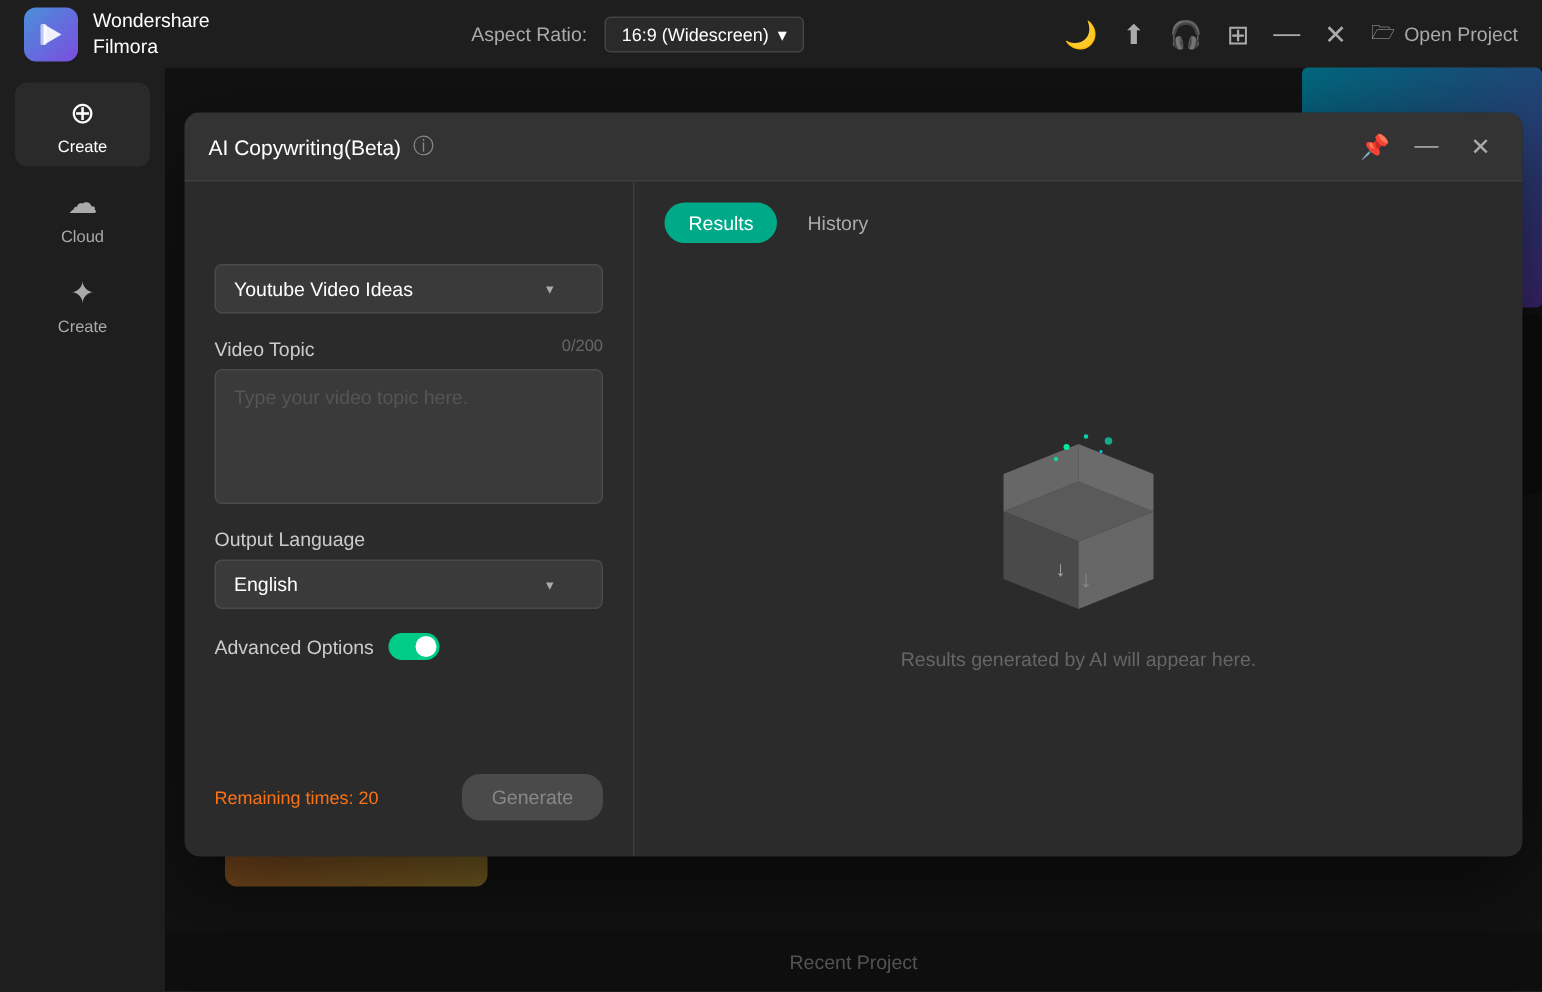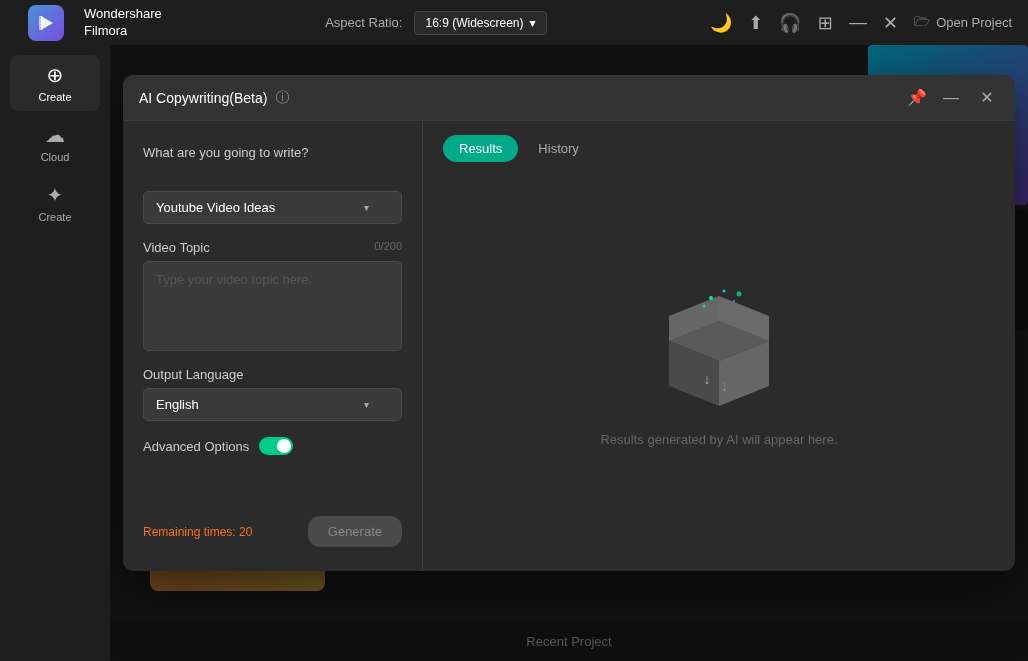--- a/index.html
+++ b/index.html
@@ -24,8 +24,7 @@
     .title-bar-left {
       display: flex;
       align-items: center;
-      gap: 20px;
-      margin-left: 12px;
+      gap: 10px;
     }
     .app-logo {
       width: 36px;

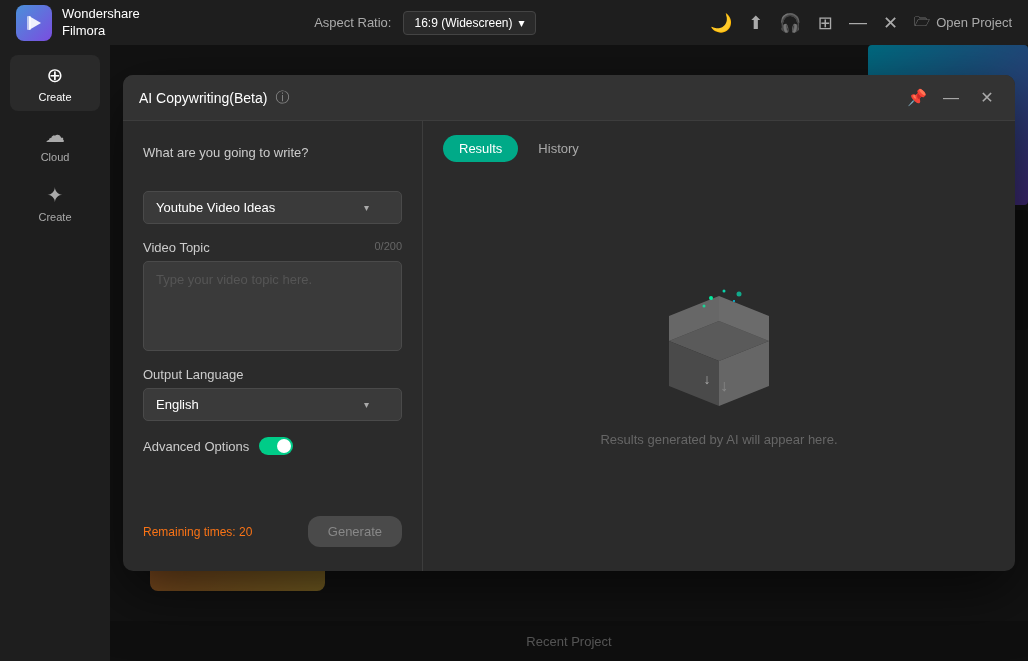--- a/index.html
+++ b/index.html
@@ -552,7 +552,6 @@
           <div class="left-panel">
 
             <div>
-              <div class="field-label">What are you going to write?</div>
               <div class="custom-select select-wrapper">
                 <span>Youtube Video Ideas</span>
                 <span class="select-arrow">▾</span>

